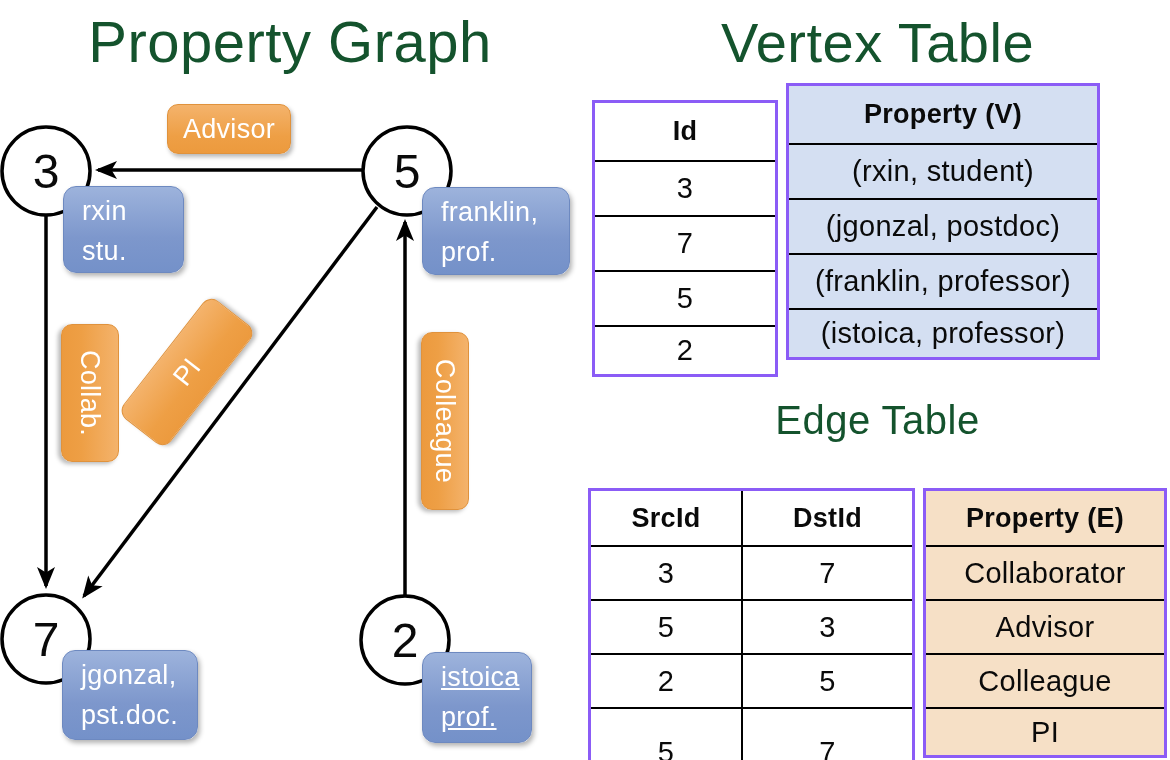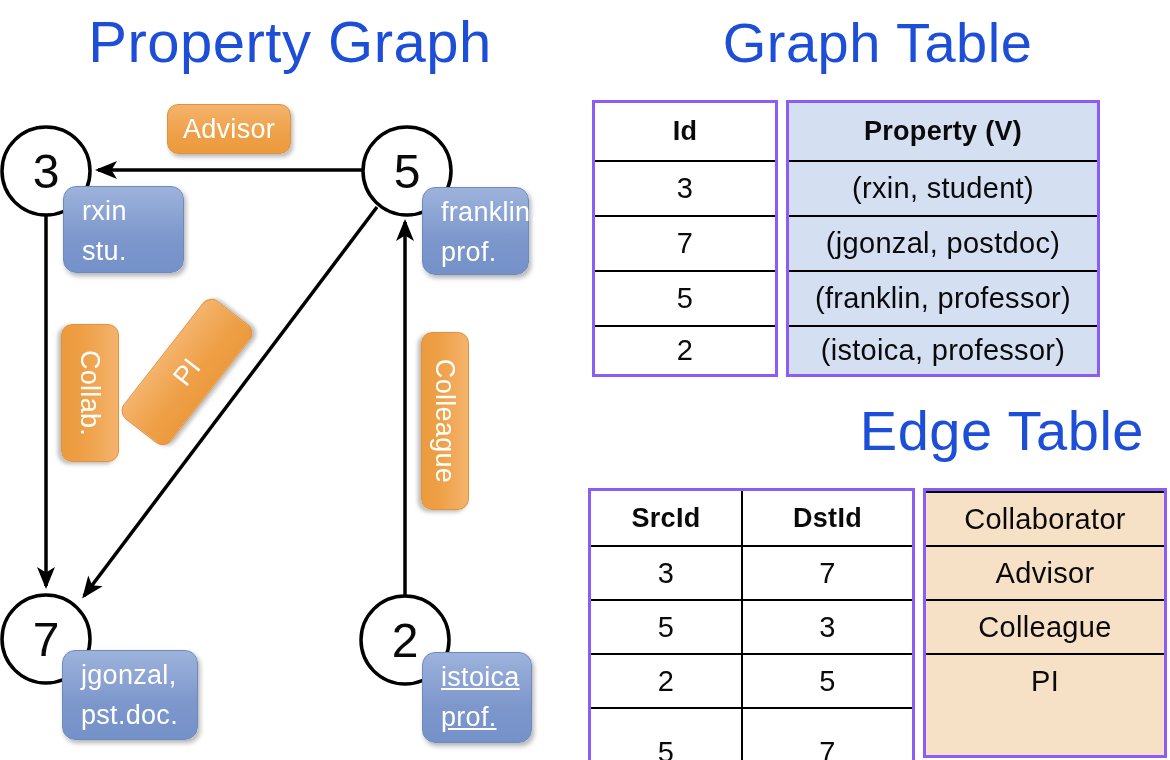--- a/index.html
+++ b/index.html
@@ -8,7 +8,7 @@
     font-family:"Liberation Sans",sans-serif;color:#000;
   }
   .title{
-    position:absolute;text-align:center;font-weight:300;color:#1d4ed8;
+    position:absolute;text-align:center;font-weight:300;color:#14532d;
     letter-spacing:0.5px;white-space:nowrap;
   }
   #pg-title{left:20px;top:8px;width:540px;font-size:58px;}

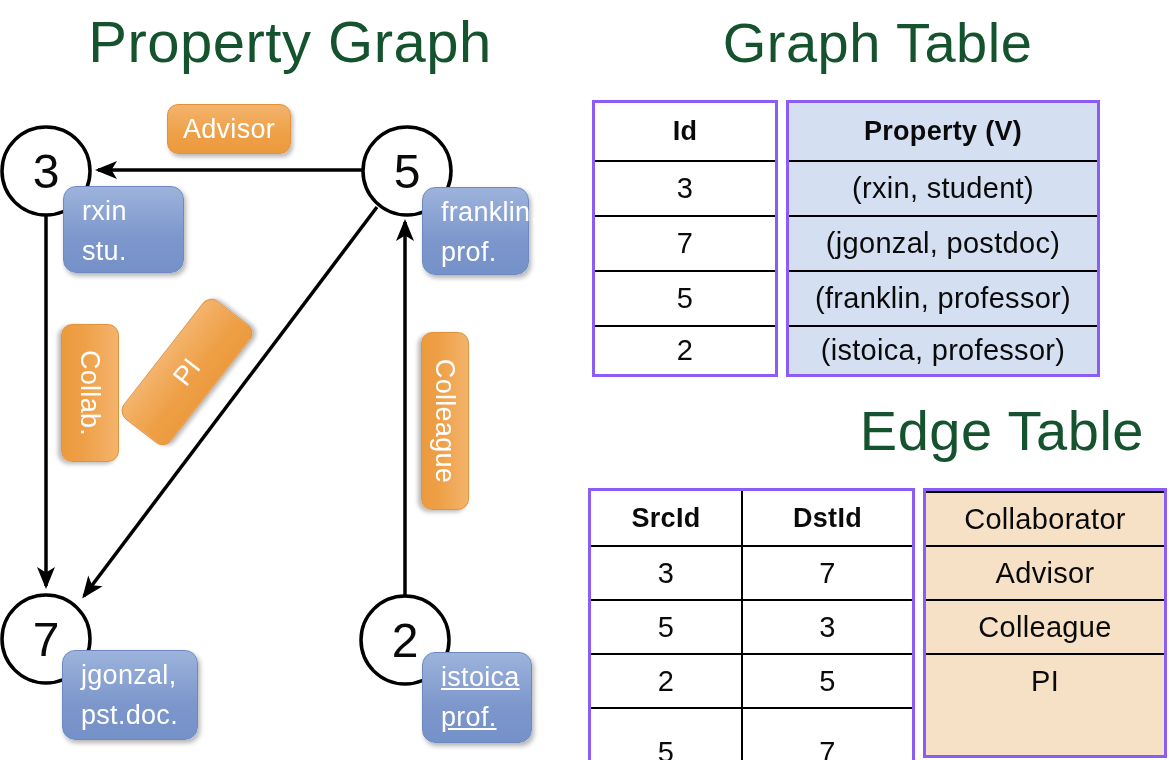--- a/index.html
+++ b/index.html
@@ -60,7 +60,7 @@
 <div id="stage">
 
   <div class="title" id="pg-title">Property Graph</div>
-  <div class="title" id="vt-title">Graph Table</div>
+  <div class="title" id="vt-title">Vertex Table</div>
   <div class="title" id="et-title">Edge Table</div>
 
   <svg id="graph-svg" width="585" height="760" viewBox="0 0 585 760">

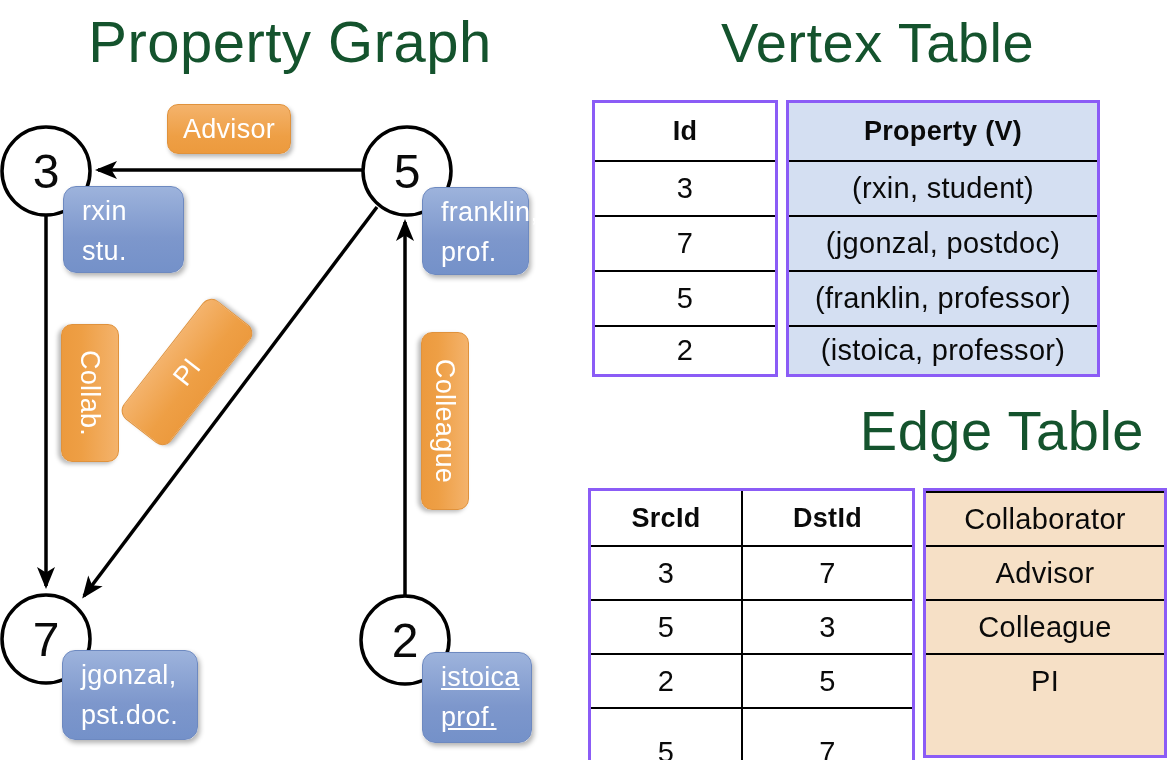--- a/index.html
+++ b/index.html
@@ -50,7 +50,7 @@
   .bg-blue{background:#d4dff2;}
   .bg-tan{background:#f6e0c6;}
   #vt-id{left:592px;top:100px;width:186px;height:277px;grid-template-rows:57px 55px 55px 55px auto;}
-  #vt-prop{left:786px;top:100px;width:314px;height:277px;grid-template-rows:57px 55px 55px 55px auto;}
+  #vt-prop{left:786px;top:83px;width:314px;height:277px;grid-template-rows:57px 55px 55px 55px auto;}
   #et-src{left:588px;top:488px;width:327px;height:310px;grid-template-columns:150px auto;grid-template-rows:54px 54px 54px 54px auto;grid-auto-flow:row;}
   #et-prop{left:923px;top:488px;width:244px;height:270px;grid-template-rows:54px 54px 54px 54px auto;}
 </style>

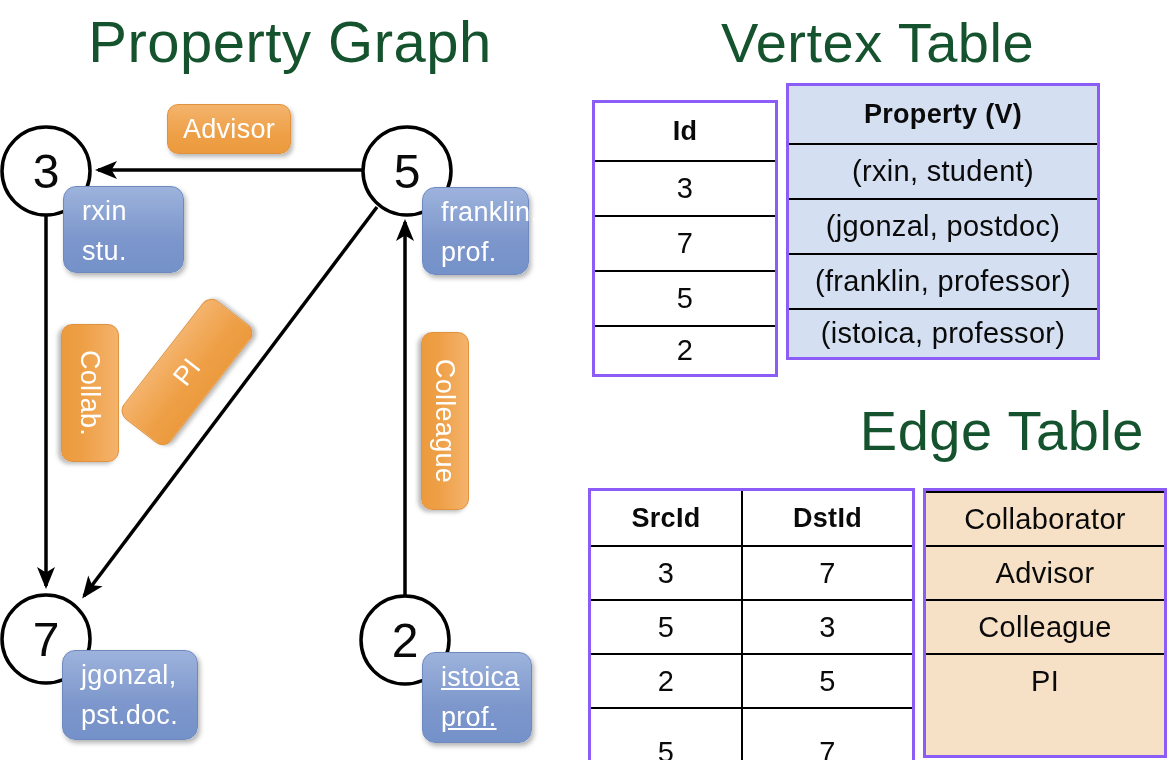--- a/index.html
+++ b/index.html
@@ -95,7 +95,7 @@
     <div>rxin</div>
     <div>stu.</div>
   </div>
-  <div class="vprop" style="left:422px;top:187px;width:107px;height:88px;">
+  <div class="vprop" style="left:422px;top:187px;width:148px;height:88px;">
     <div>franklin,</div>
     <div>prof.</div>
   </div>

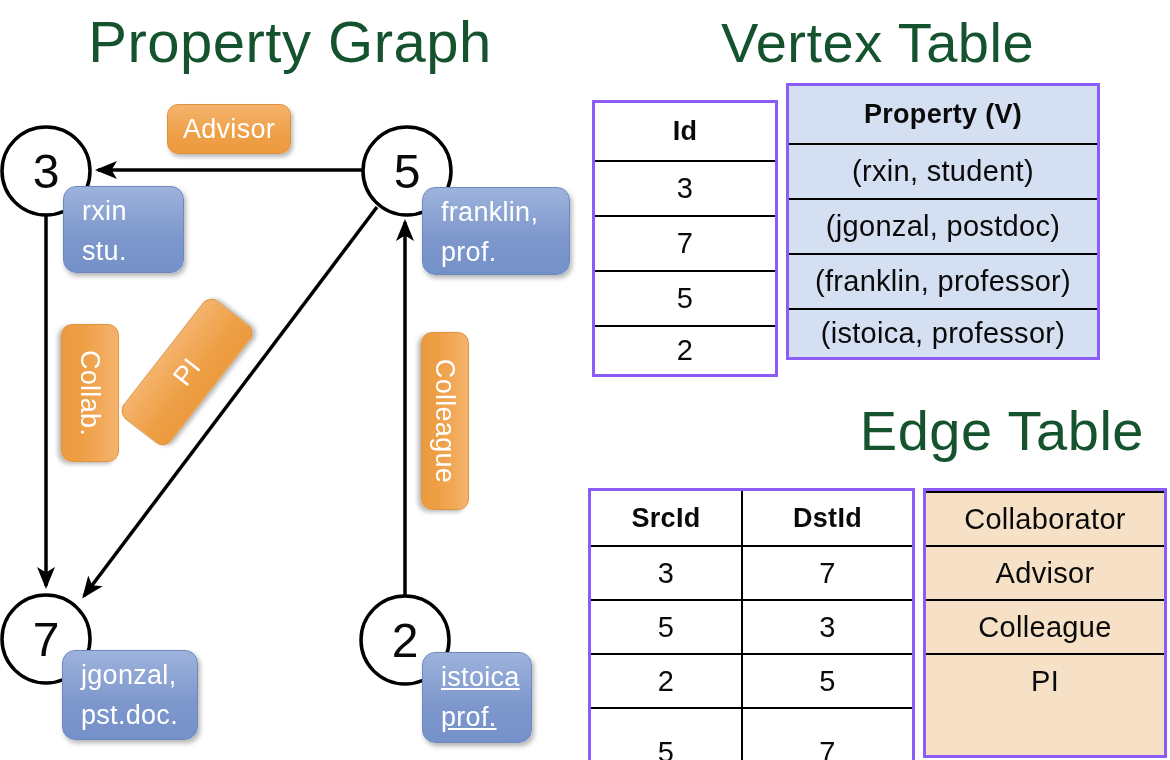--- a/index.html
+++ b/index.html
@@ -13,7 +13,7 @@
   }
   #pg-title{left:20px;top:8px;width:540px;font-size:58px;}
   #vt-title{left:585px;top:10px;width:585px;font-size:56px;}
-  #et-title{left:559px;top:398px;width:585px;font-size:56px;text-align:right;}
+  #et-title{left:585px;top:398px;width:585px;font-size:40px;}
 
   
   #graph-svg{position:absolute;left:0;top:0;}

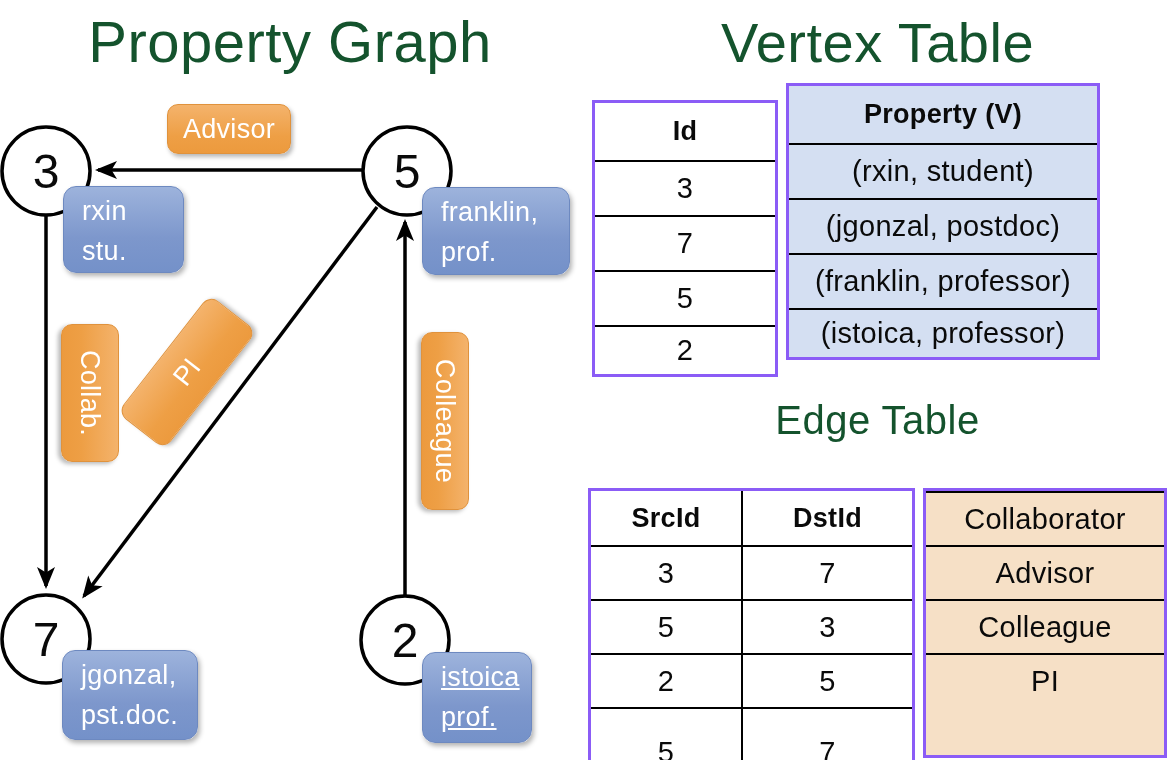--- a/index.html
+++ b/index.html
@@ -138,6 +138,7 @@
   </div>
 
   <div class="tbl bg-tan" id="et-prop">
+    <div class="cell hdr r0 bg-tan">Property (E)</div>
     <div class="cell bg-tan">Collaborator</div>
     <div class="cell bg-tan">Advisor</div>
     <div class="cell bg-tan">Colleague</div>

